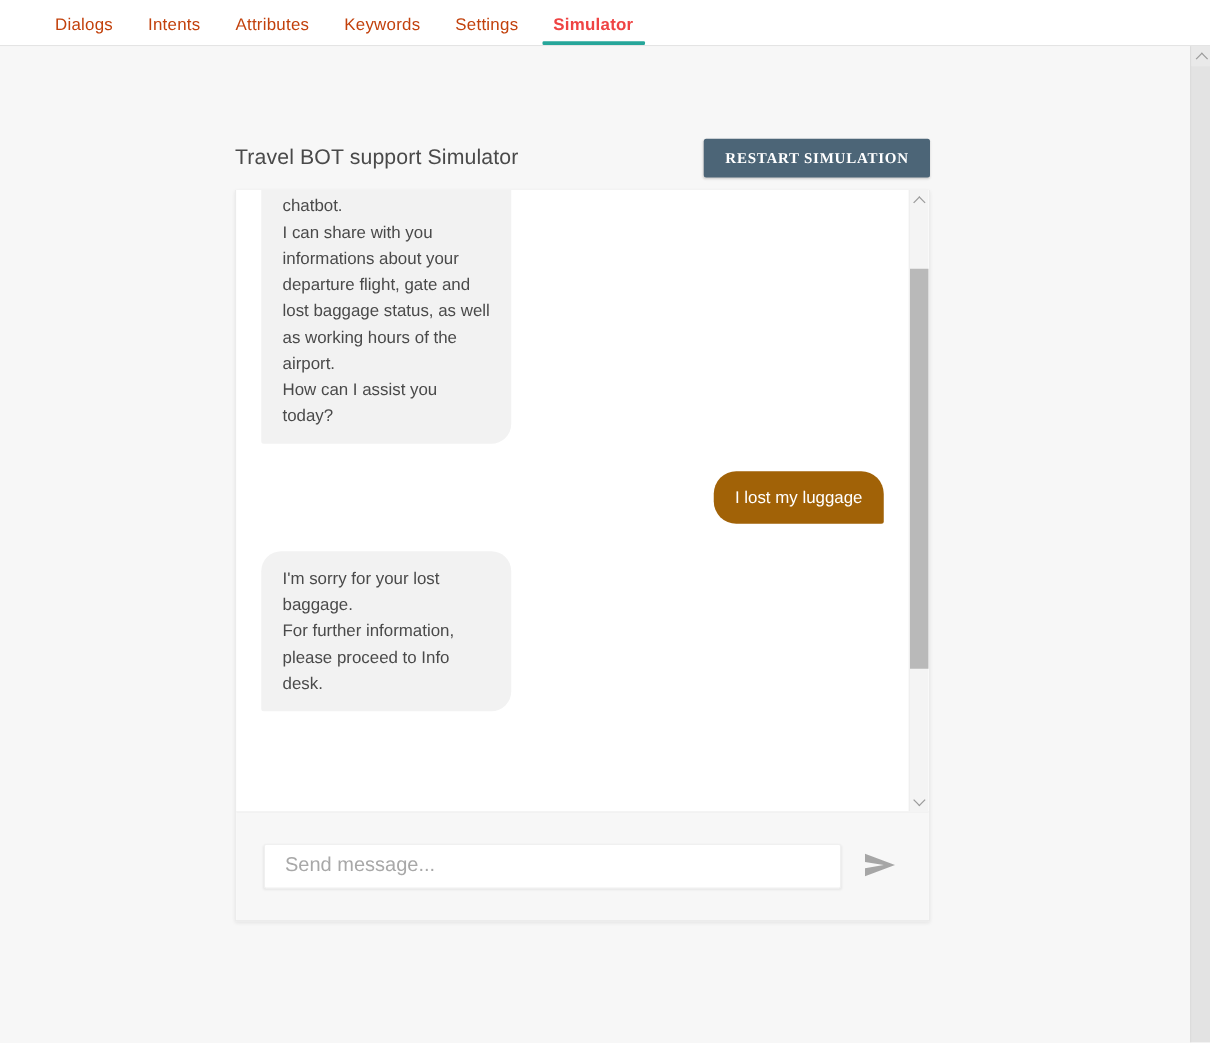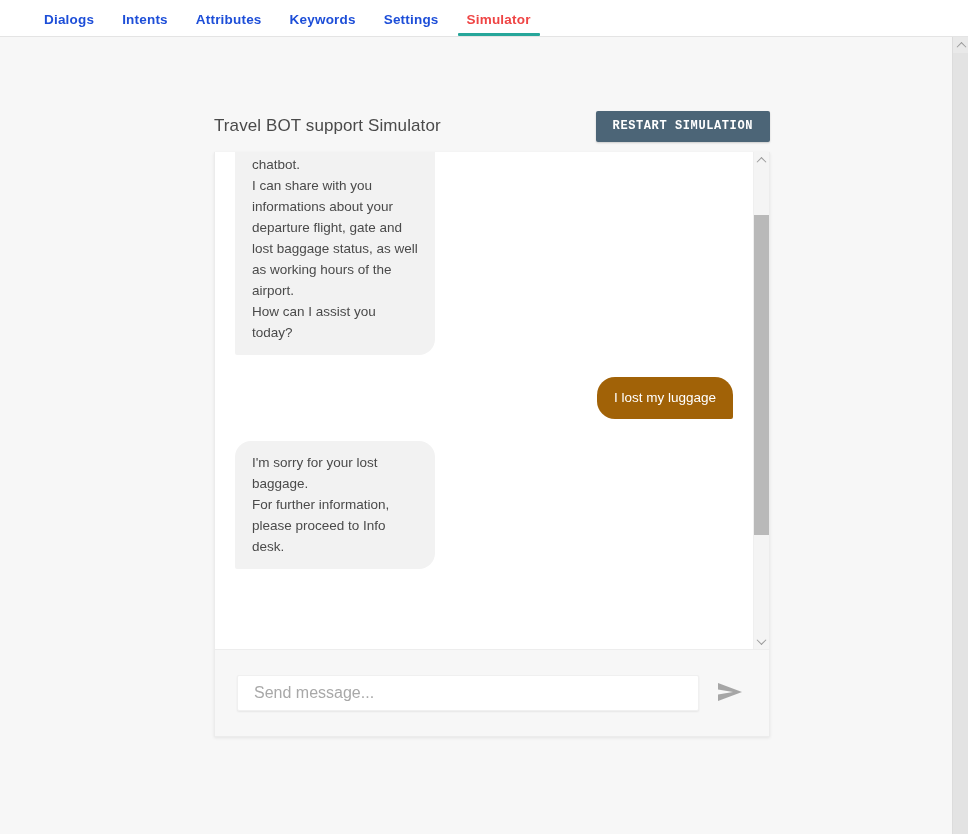--- a/index.html
+++ b/index.html
@@ -29,12 +29,11 @@
   .tab {
     font-size: 13.5px;
     letter-spacing: 0.2px;
-    color: #1d4ed8;
+    color: #c2410c;
     padding: 0 14px 9px 14px;
     position: relative;
     cursor: pointer;
     white-space: nowrap;
-    font-weight: bold;
   }
   .tab.active {
     color: #ef4444;

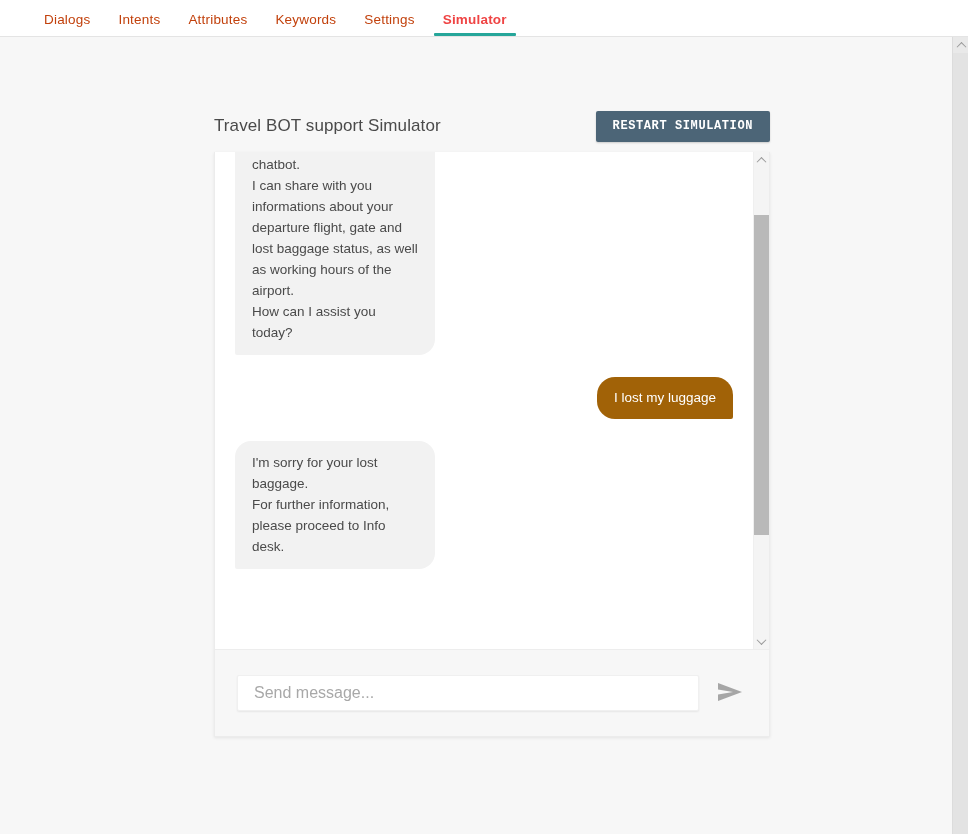--- a/index.html
+++ b/index.html
@@ -106,7 +106,7 @@
   
   .sim-wrap {
     position: absolute;
-    left: 214px;
+    left: 188px;
     top: 63px;
     width: 556px;
   }

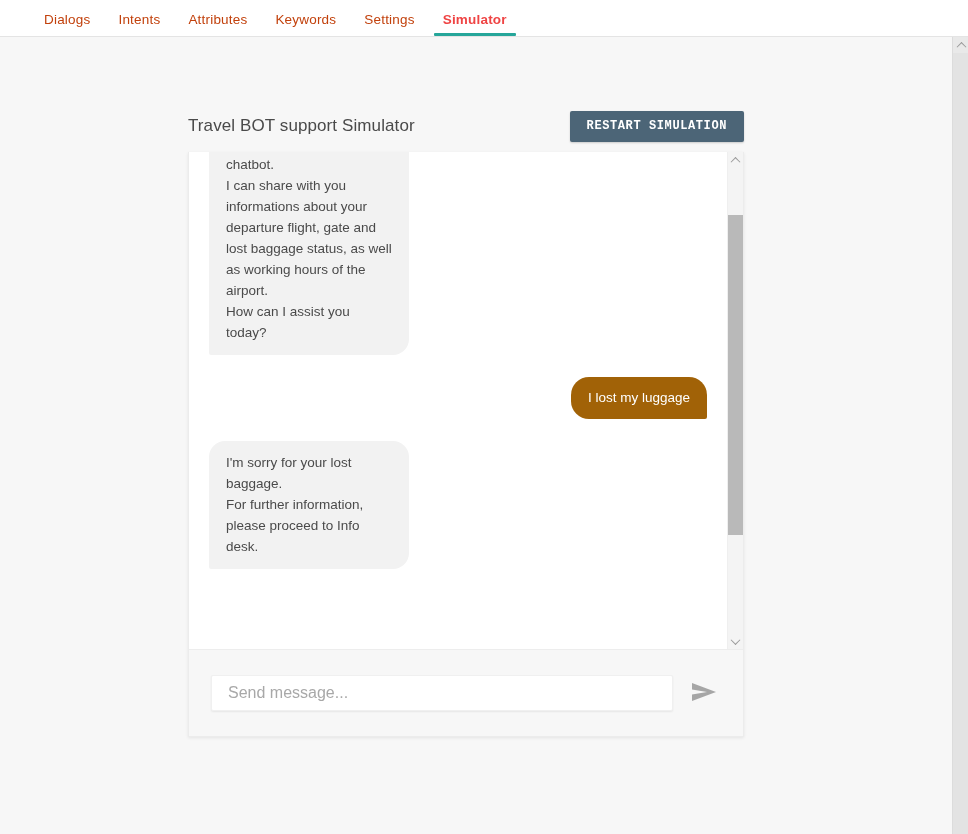--- a/index.html
+++ b/index.html
@@ -133,7 +133,7 @@
     height: 31px;
     padding: 0 17px;
     cursor: pointer;
-    font-family: Liberation Mono, monospace;
+    font-family: Liberation Serif, serif;
     box-shadow: 0 1px 2px rgba(0,0,0,0.18);
   }
 

